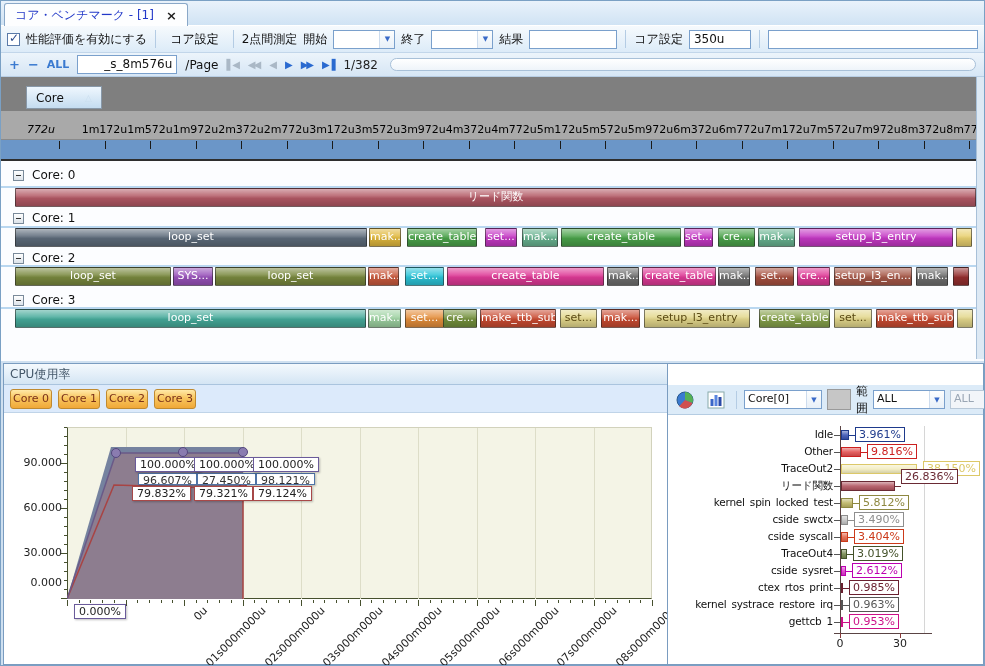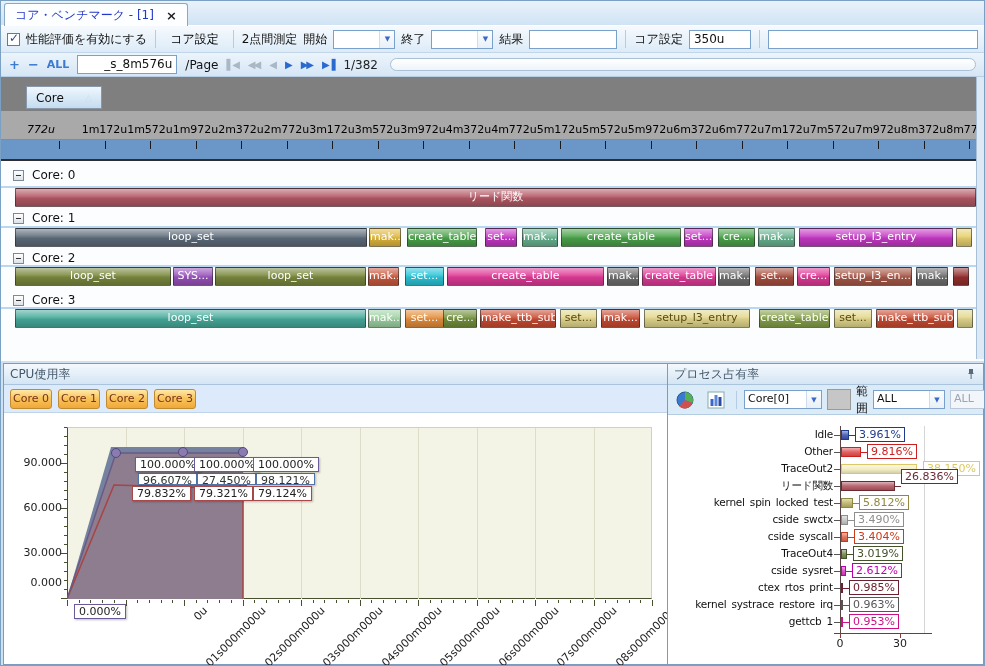--- a/index.html
+++ b/index.html
@@ -430,13 +430,6 @@
     </section>
 
   <section class="panel" id="proc-panel">
-    <div class="phead">
-      <span>プロセス占有率</span>
-      <svg width="12" height="12" viewBox="0 0 12 12">
-          <path d="M4 1h4v4l1 1H3l1-1z" fill="#5a6a7a"></path>
-          <rect x="5.6" y="6" width="1" height="5" fill="#5a6a7a"></rect>
-        </svg>
-    </div>
     <div class="ptool">
       <span class="iconbtn">
         <svg width="20" height="20" viewBox="0 0 20 20">

